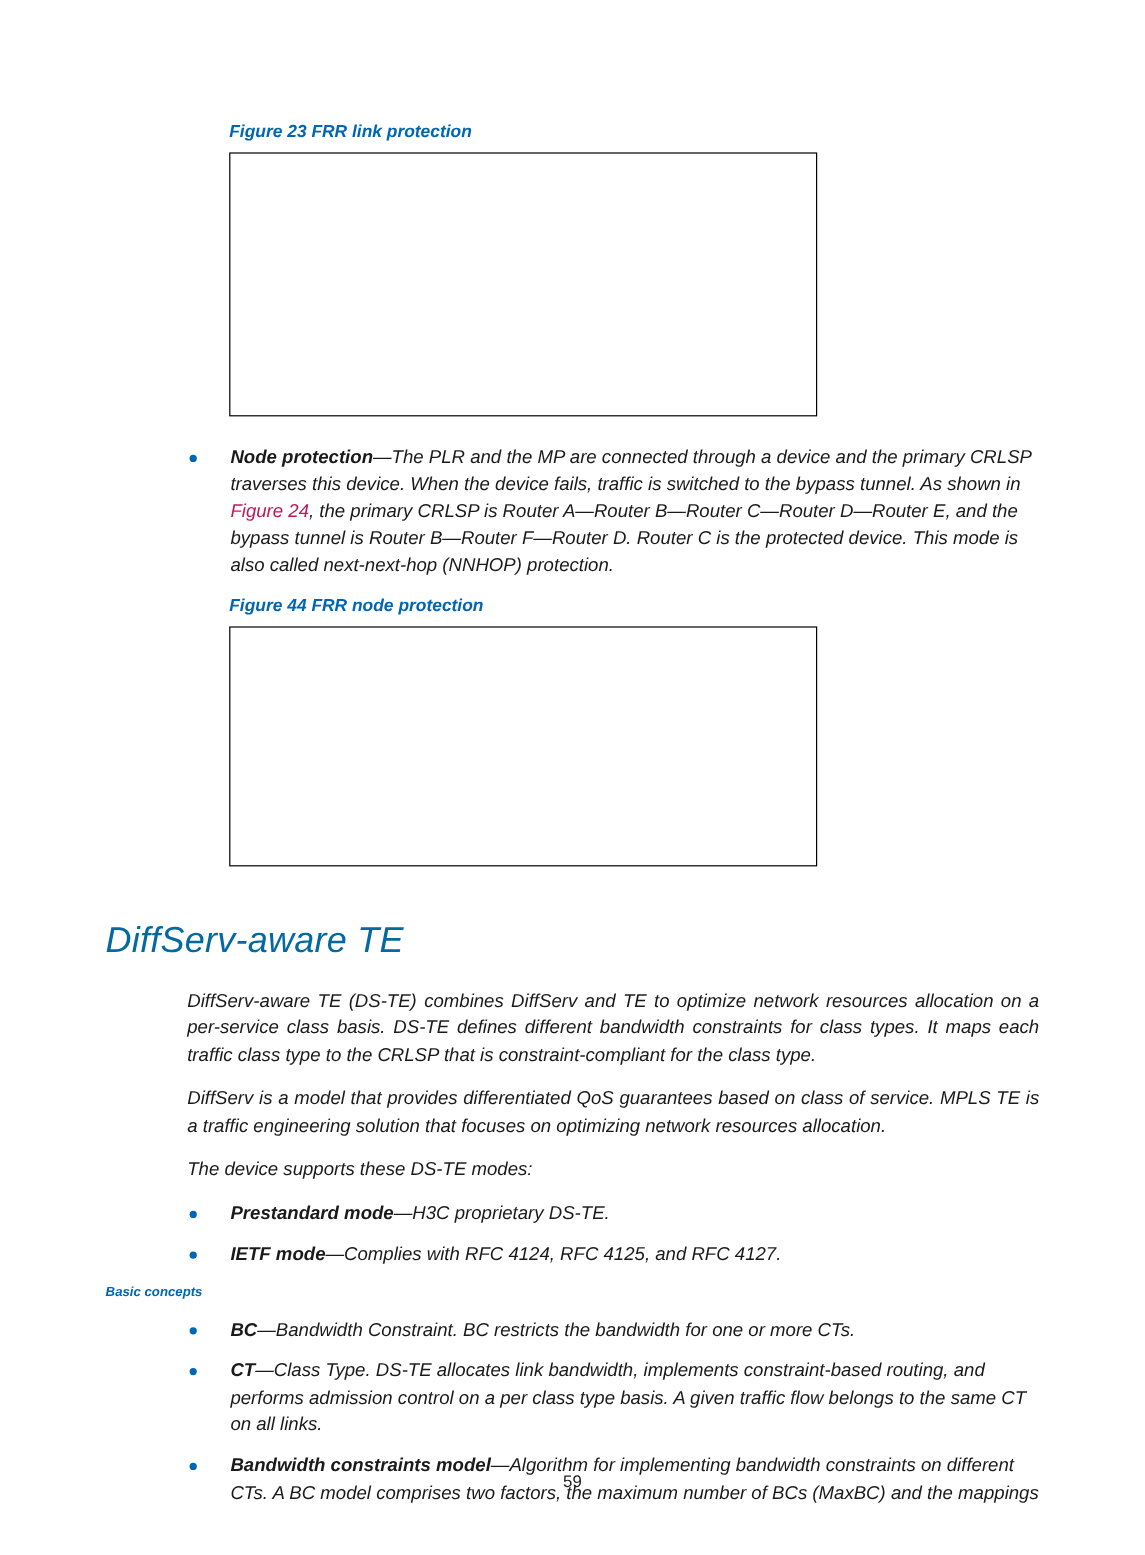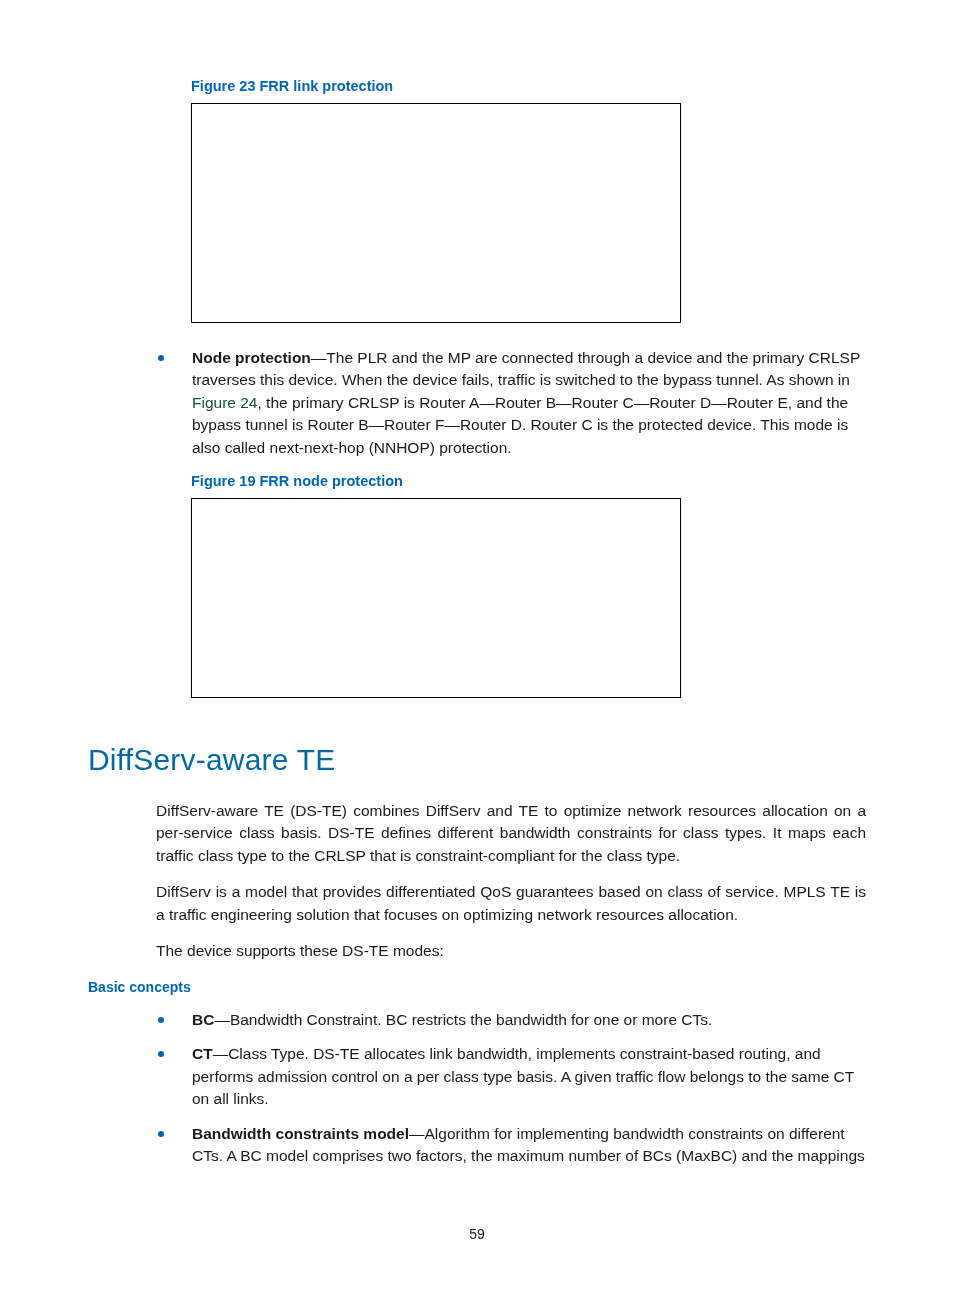--- a/index.html
+++ b/index.html
@@ -14,7 +14,8 @@
     position: relative;
   }
   .page {
-    padding: 76px 88px 0 88px;
+    padding: 100px 88px 0 88px;
+    font-style: italic;
   }
   .figure-caption {
     color: #0066b3;

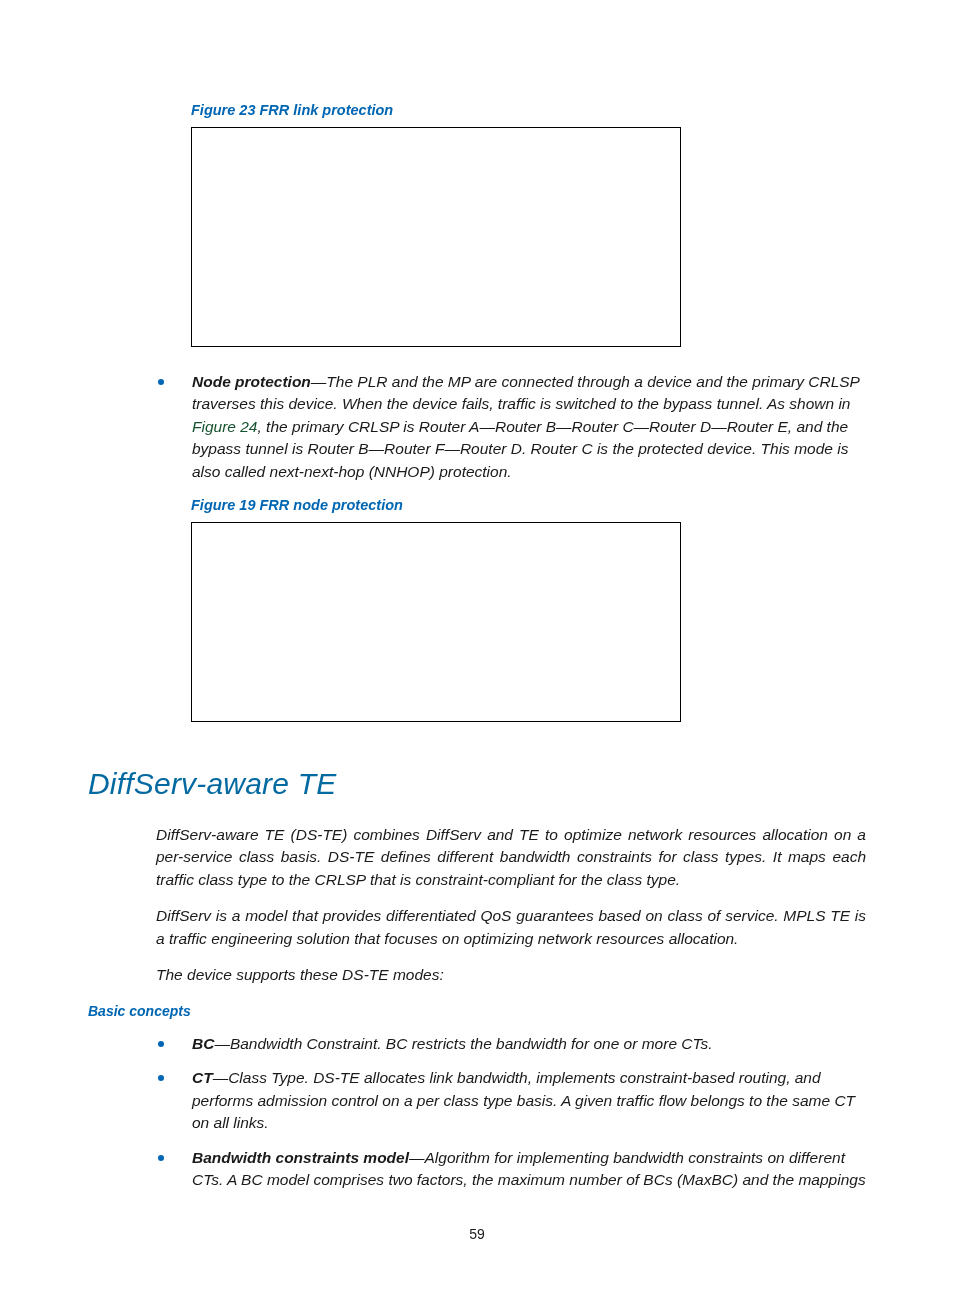--- a/index.html
+++ b/index.html
@@ -46,7 +46,7 @@
   }
   .bullet-text { flex: 1; text-align: left; }
   .bold { font-weight: bold; text-align: right; }
-  .link { color: #14532d; }
+  .link { color: #be185d; }
   .fig24-area { margin-left: 103px; margin-top: 6px; }
   .fig24-box {
     border: 1px solid #000;

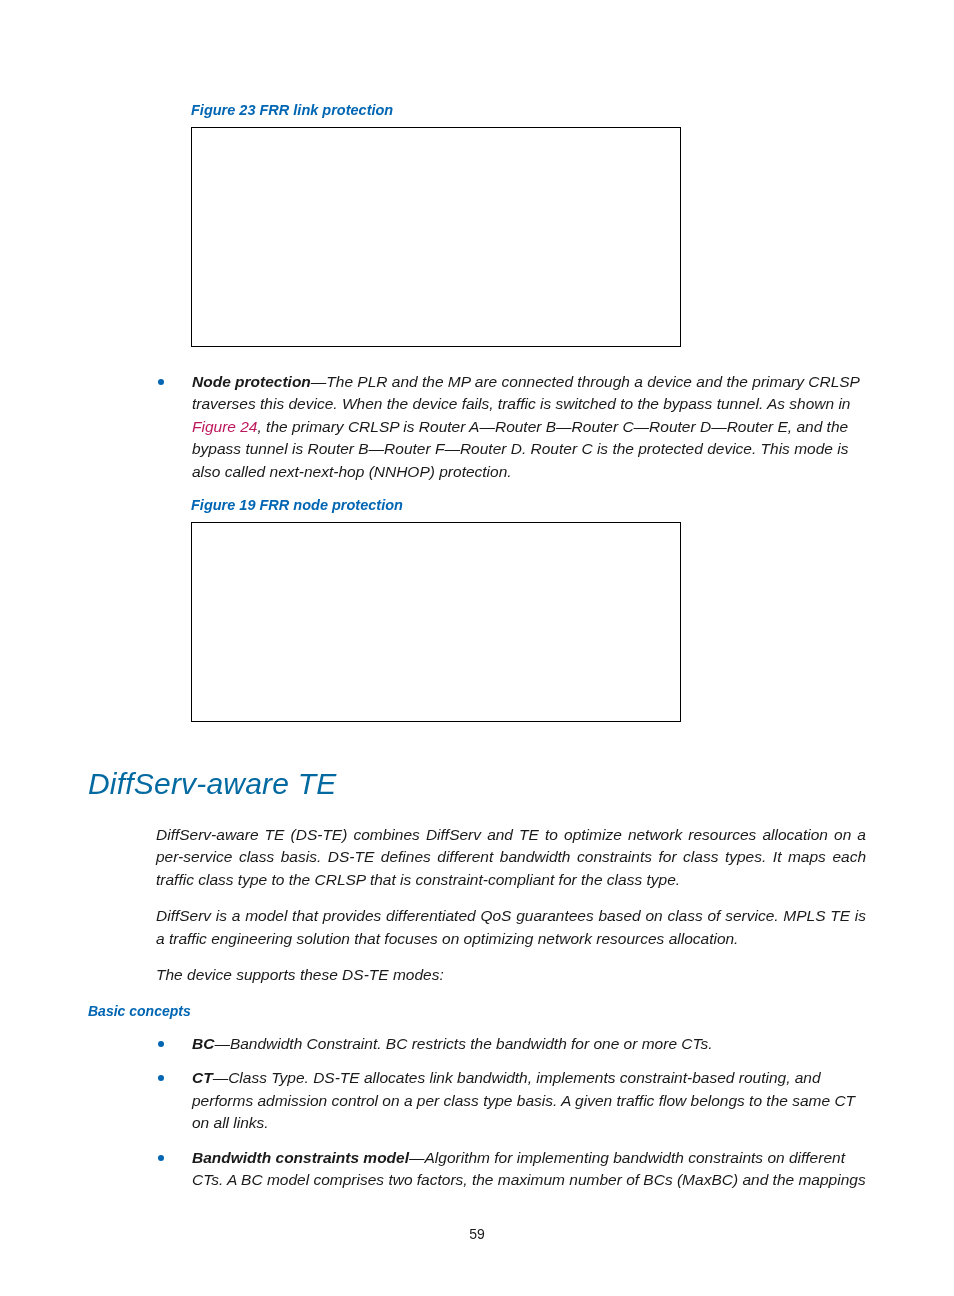--- a/index.html
+++ b/index.html
@@ -104,7 +104,7 @@
   </div>
 
   <div class="fig24-area">
-    <div class="figure-caption">Figure 19 FRR node protection</div>
+    <div class="figure-caption">Figure 44 FRR node protection</div>
     <div class="fig24-box"></div>
   </div>
 

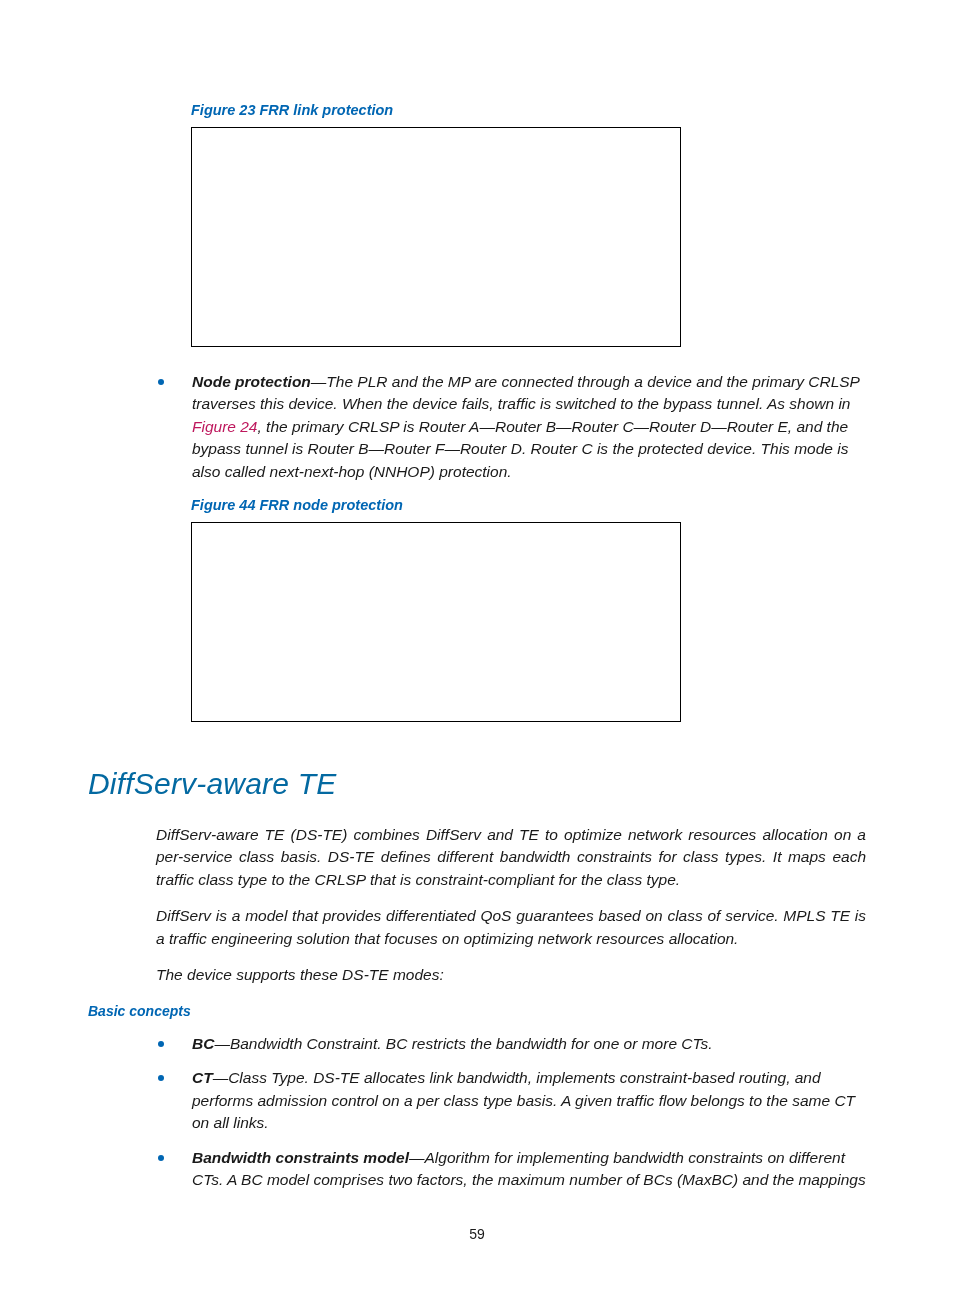--- a/index.html
+++ b/index.html
@@ -114,6 +114,20 @@
   <div class="para">DiffServ is a model that provides differentiated QoS guarantees based on class of service. MPLS TE is a traffic engineering solution that focuses on optimizing network resources allocation.</div>
   <div class="para left">The device supports these DS-TE modes:</div>
 
+  <div class="list2">
+    <div class="bullet-row">
+      <div class="bullet-dot"></div>
+      <div class="bullet-text">
+        <span class="bold">Prestandard mode</span><span>—H3C proprietary DS-TE.</span>
+      </div>
+    </div>
+    <div class="bullet-row">
+      <div class="bullet-dot"></div>
+      <div class="bullet-text">
+        <span class="bold">IETF mode</span><span>—Complies with RFC 4124, RFC 4125, and RFC 4127.</span>
+      </div>
+    </div>
+  </div>
 
   <div class="h3">Basic concepts</div>
 

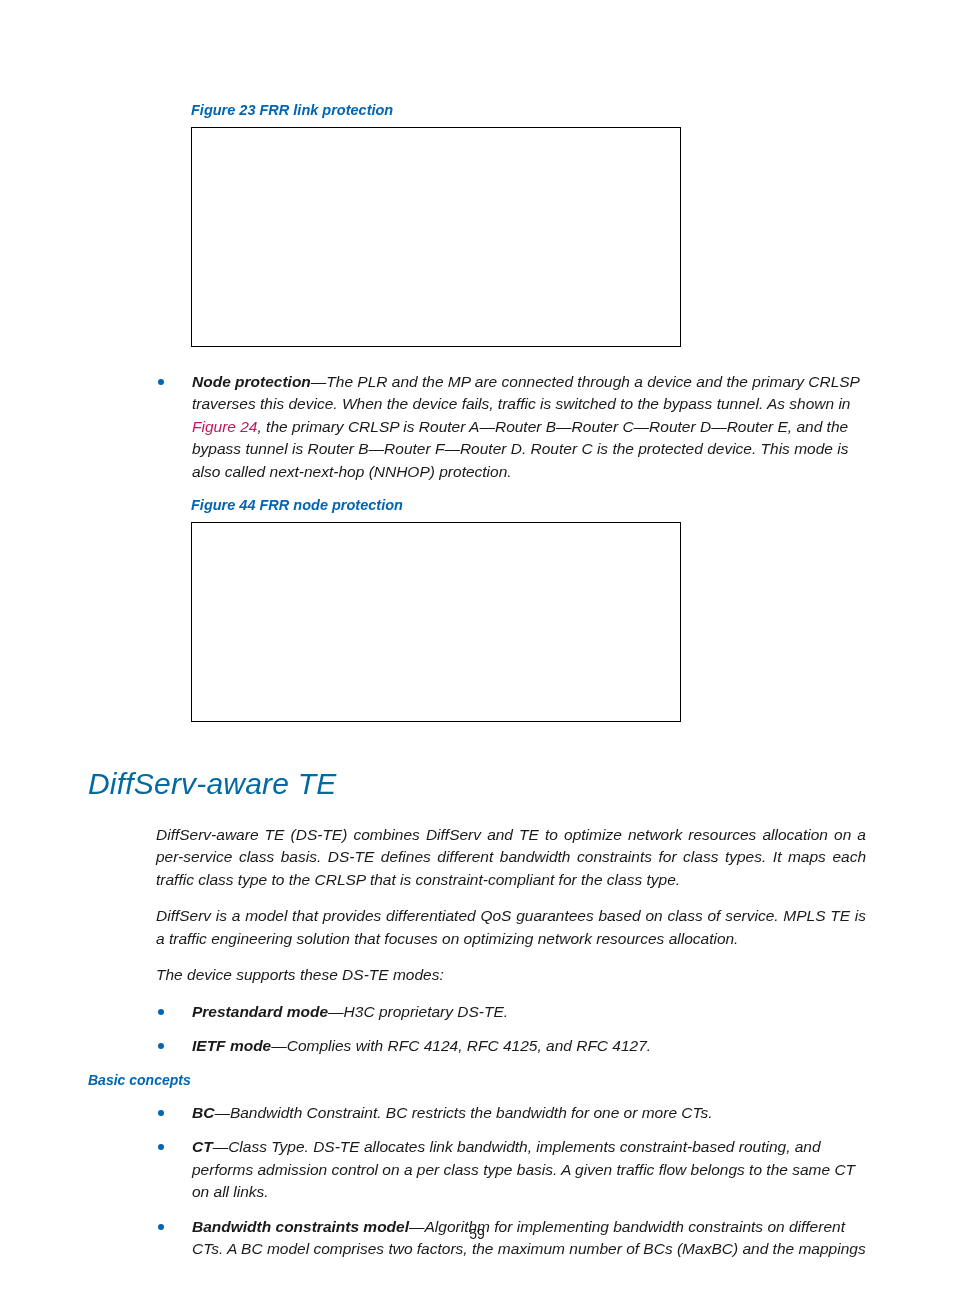--- a/index.html
+++ b/index.html
@@ -71,7 +71,7 @@
   .h3 {
     color: #0066b3;
     font-weight: bold;
-    font-size: 14px;
+    font-size: 11px;
     margin-top: 10px;
     margin-bottom: 12px;
   }

